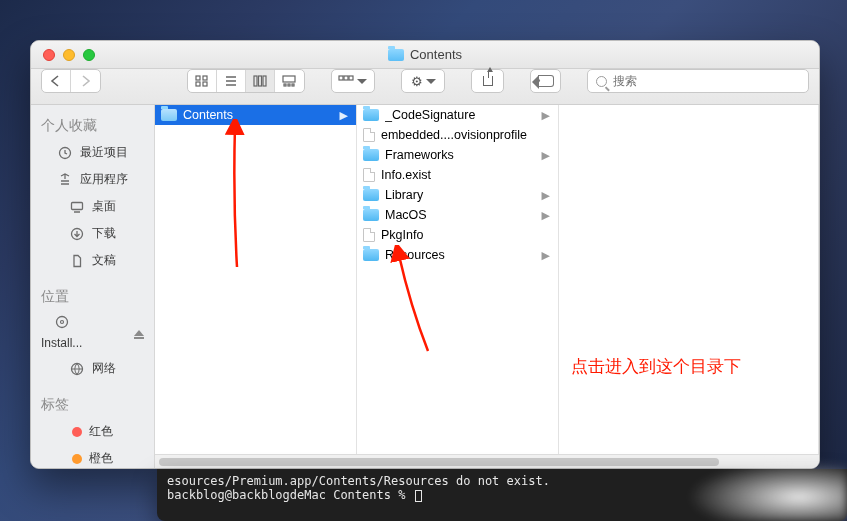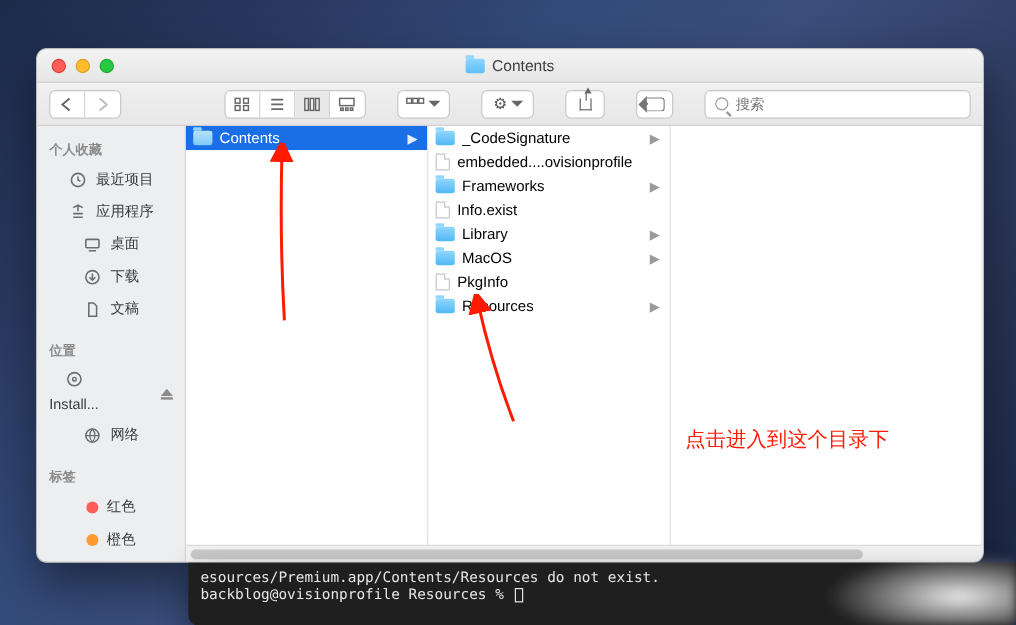--- a/index.html
+++ b/index.html
@@ -35,7 +35,7 @@
   .toolbar {
     height: 36px; background: linear-gradient(#f0f0f0,#e7e7e7);
     border-bottom: 1px solid #cfcfcf;
-    display: flex; align-items: center; padding: 0 10px; gap: 26px;
+    display: flex; align-items: flex-start; padding: 0 10px; gap: 26px;
   }
   .seg { display: inline-flex; background: #fff; border: 1px solid #c8c8c8; border-radius: 5px; overflow: hidden; height: 24px; }
   .seg .btn { width: 30px; display: flex; align-items: center; justify-content: center; border-right: 1px solid #d6d6d6; color: #555; }

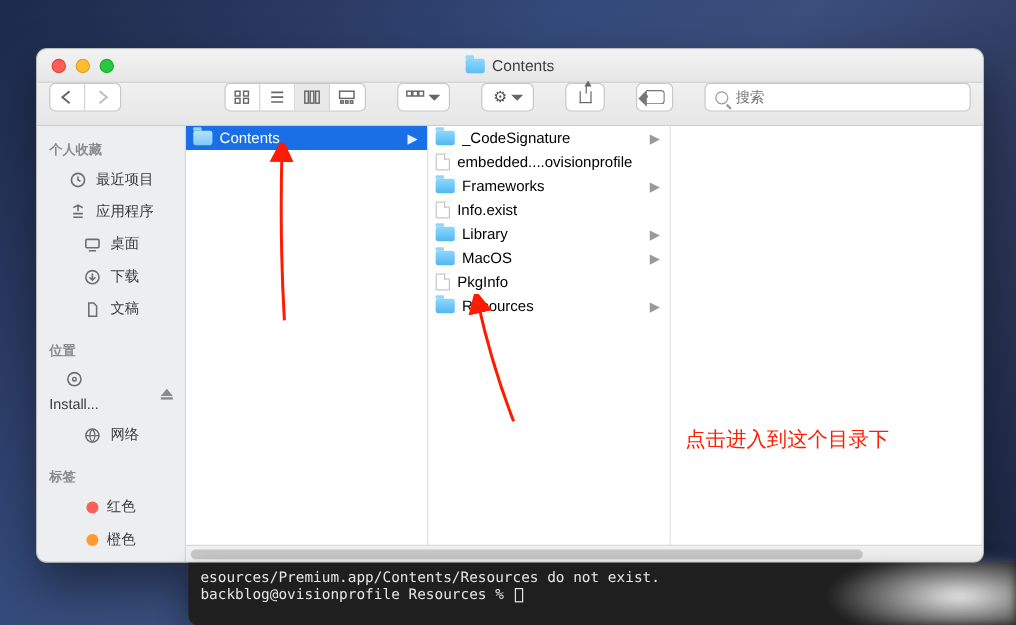--- a/index.html
+++ b/index.html
@@ -61,7 +61,7 @@
 
   .body { flex: 1; display: flex; min-height: 0; }
   .sidebar { width: 124px; background: #edeef0; border-right: 1px solid #d7d7d7; padding: 8px 0 0 0; font-size: 12px; color: #3a3a3a; overflow: hidden; }
-  .sb-h { color: #8a8a8a; font-size: 11px; padding: 4px 10px 4px 10px; font-weight: bold; }
+  .sb-h { color: #8a8a8a; font-size: 14px; padding: 4px 10px 4px 10px; }
   .sb-item { display: flex; align-items: center; gap: 7px; padding: 5px 10px; color: #3a3a3a; justify-content: center; }
   .sb-item .ic { width: 16px; display:flex; justify-content:center; color:#6d6d6d; }
   .sb-item.installer { justify-content: space-between; }

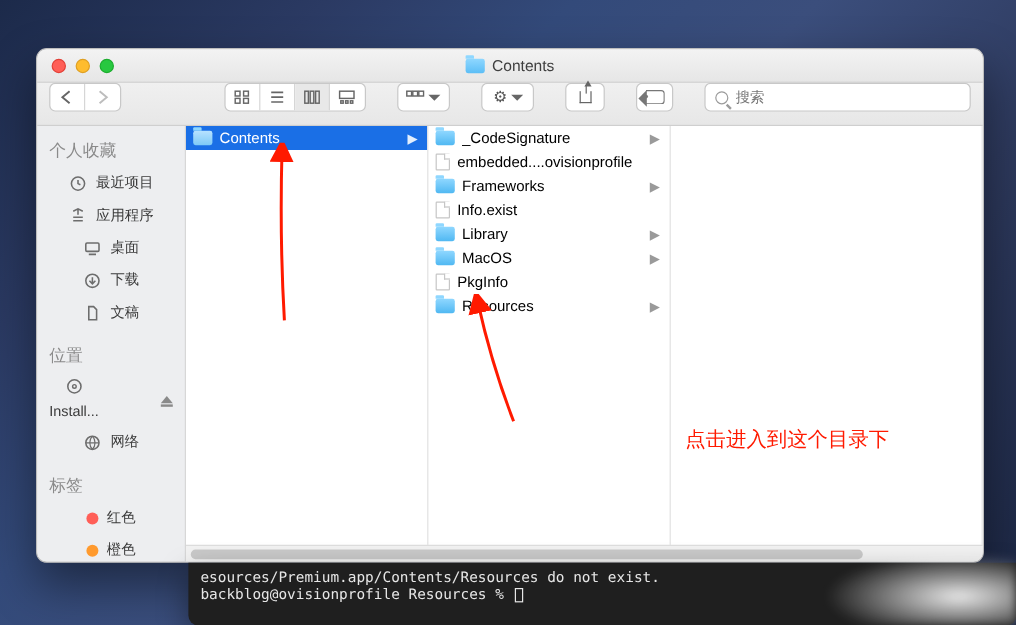--- a/index.html
+++ b/index.html
@@ -371,7 +371,7 @@
   </div>
 
   <div class="terminal"><span>esources/Premium.app/Contents/Resources do not exist.</span>
-<span>backblog@ovisionprofile Resources % </span><span class="cursor-box"></span></div>
+<span>backblog@backblogdeMac Contents % </span><span class="cursor-box"></span></div>
 
   <div class="smudge"></div>
 </div>

